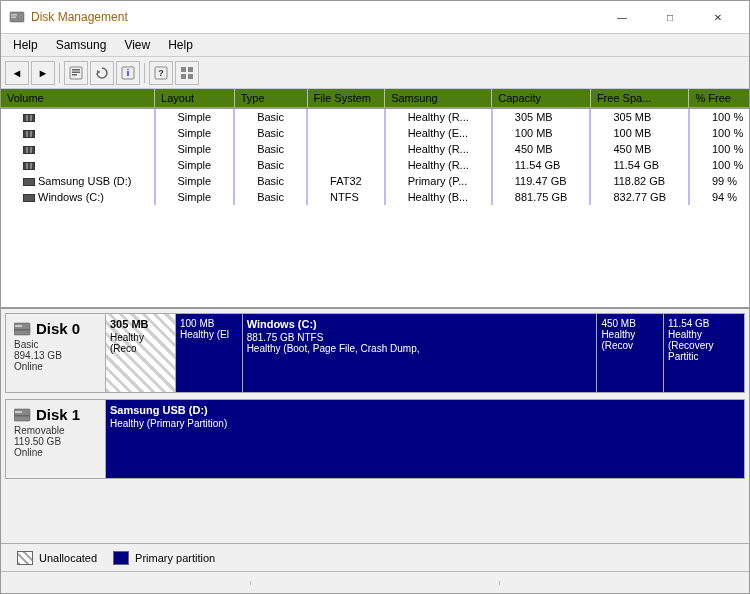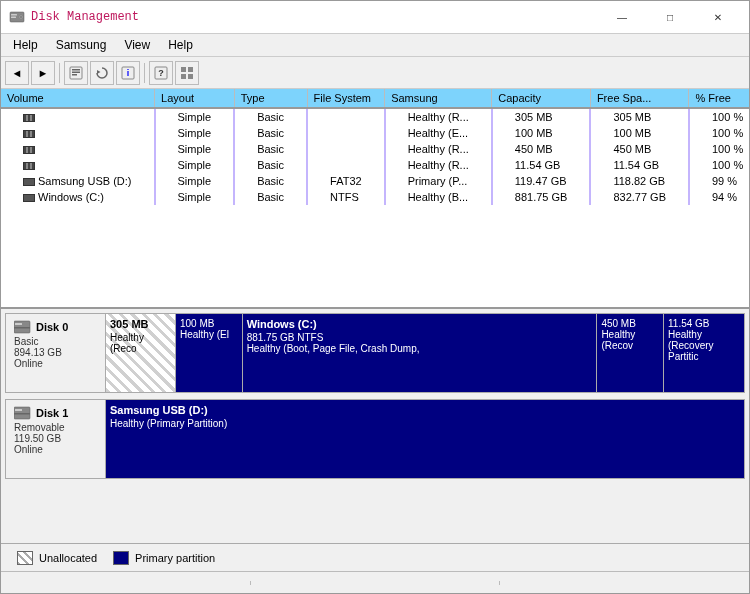--- a/index.html
+++ b/index.html
@@ -35,8 +35,7 @@
     }
     .title-text {
       font-size: 12px;
-      color: #be185d;
-      font-family: Liberation Mono, monospace;
+      color: #a16207;
     }
     .title-controls {
       display: flex;

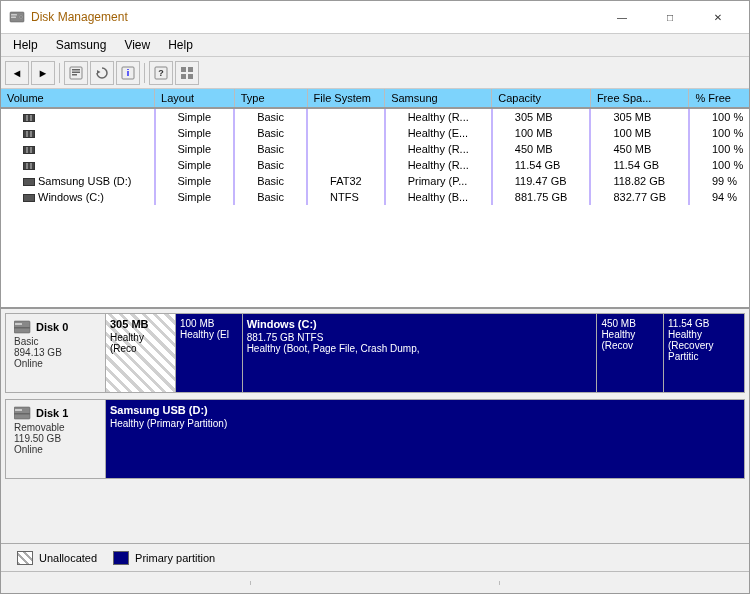--- a/index.html
+++ b/index.html
@@ -116,7 +116,7 @@
       font-size: 11px;
     }
     .list-table th {
-      background: #7dd3fc;
+      background: #4d7c0f;
       border-right: 1px solid #bbb;
       border-bottom: 2px solid #999;
       padding: 3px 6px;

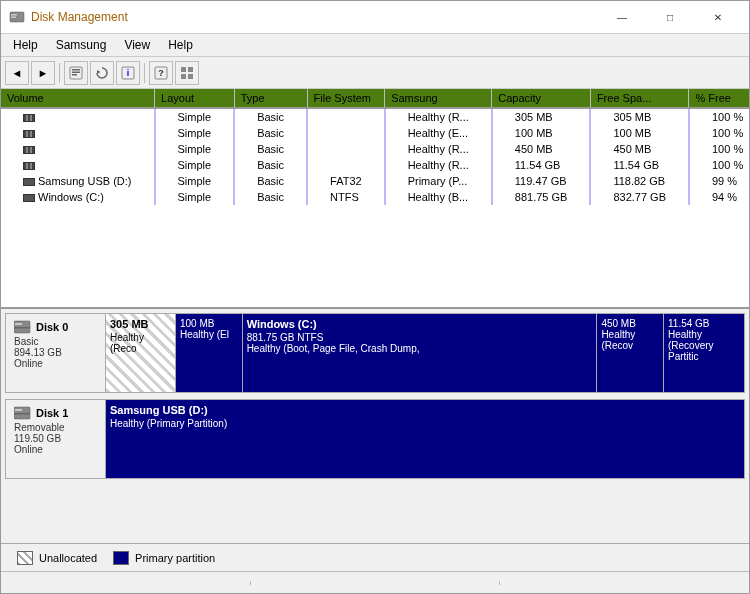--- a/index.html
+++ b/index.html
@@ -165,7 +165,7 @@
       align-items: center;
       gap: 4px;
       font-weight: bold;
-      font-size: 11px;
+      font-size: 15px;
     }
     .disk-label-info {
       font-size: 10px;

